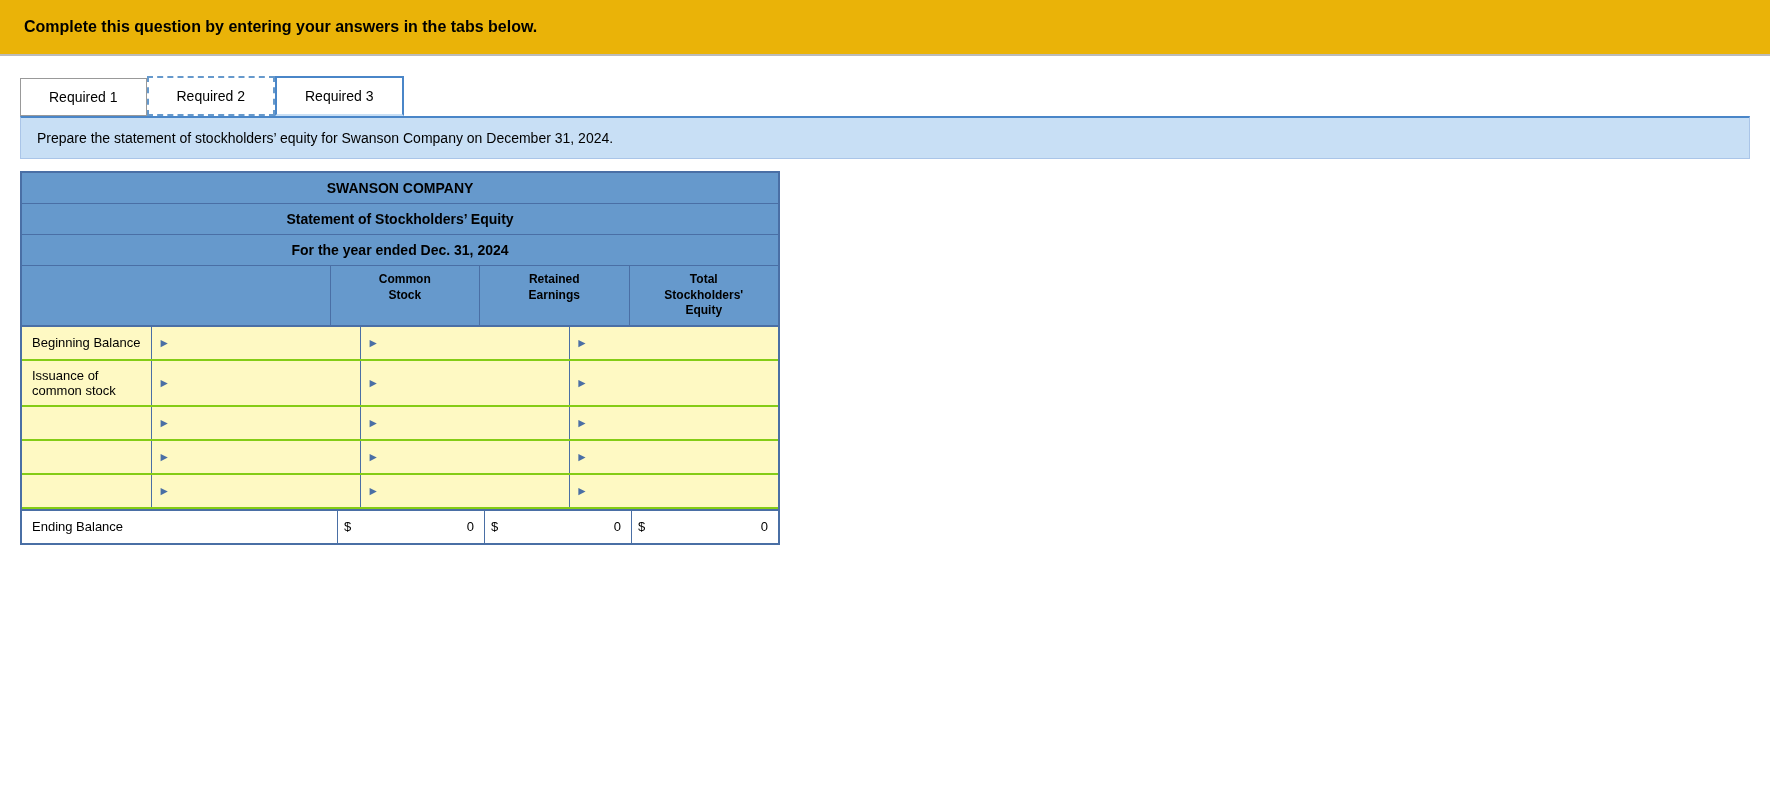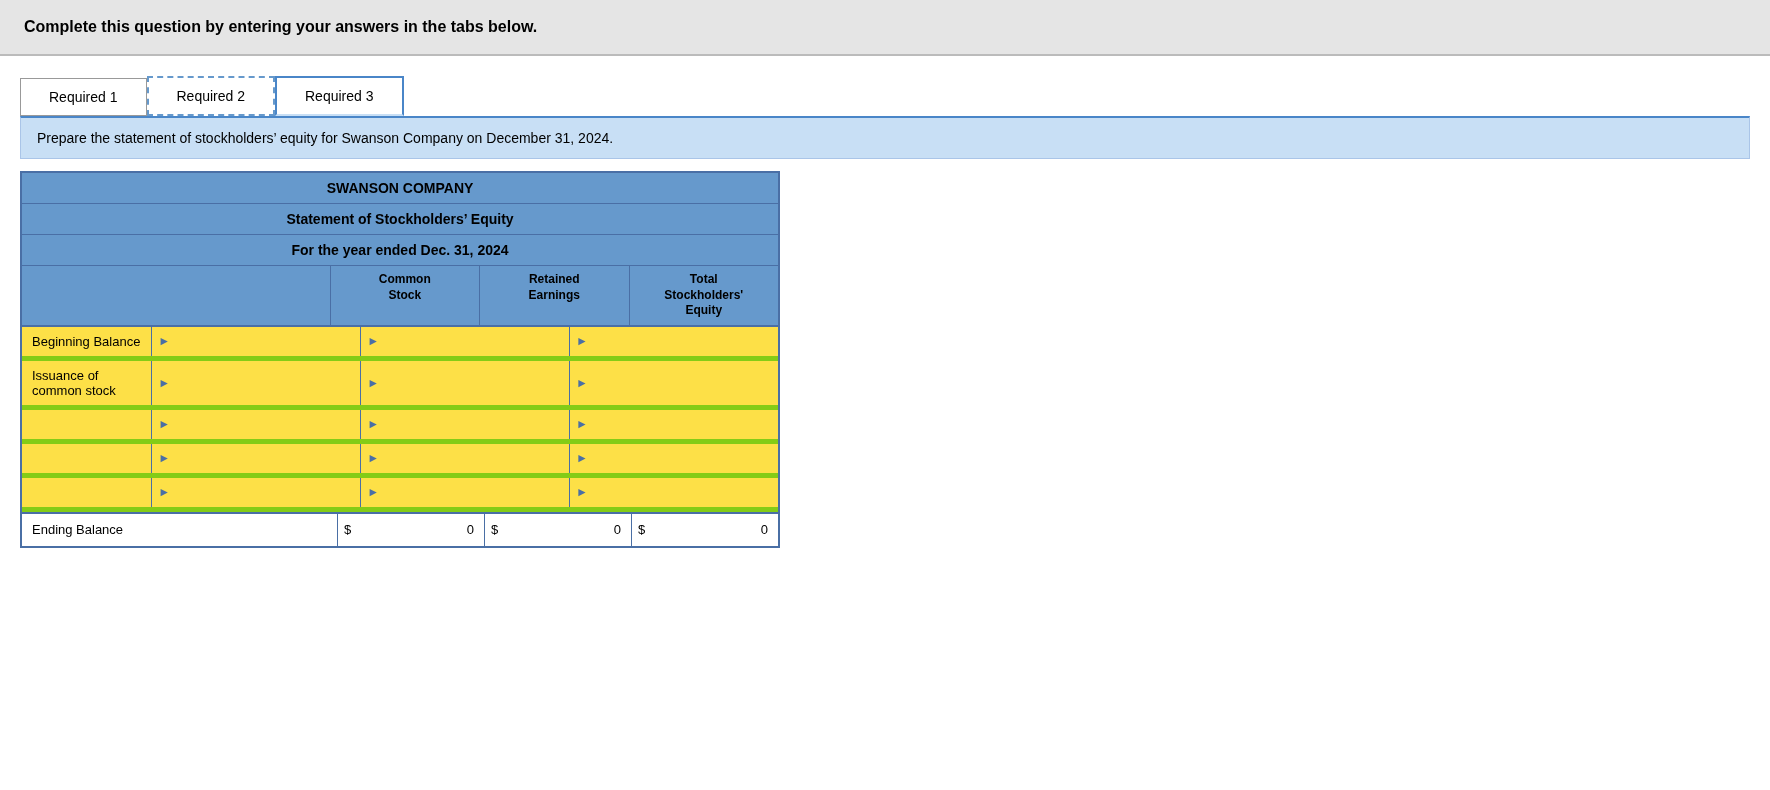--- a/index.html
+++ b/index.html
@@ -12,7 +12,7 @@
     }
 
     .top-banner {
-      background: #e5e5e5;
+      background: #eab308;
       padding: 18px 24px;
       border-bottom: 2px solid #bbb;
     }

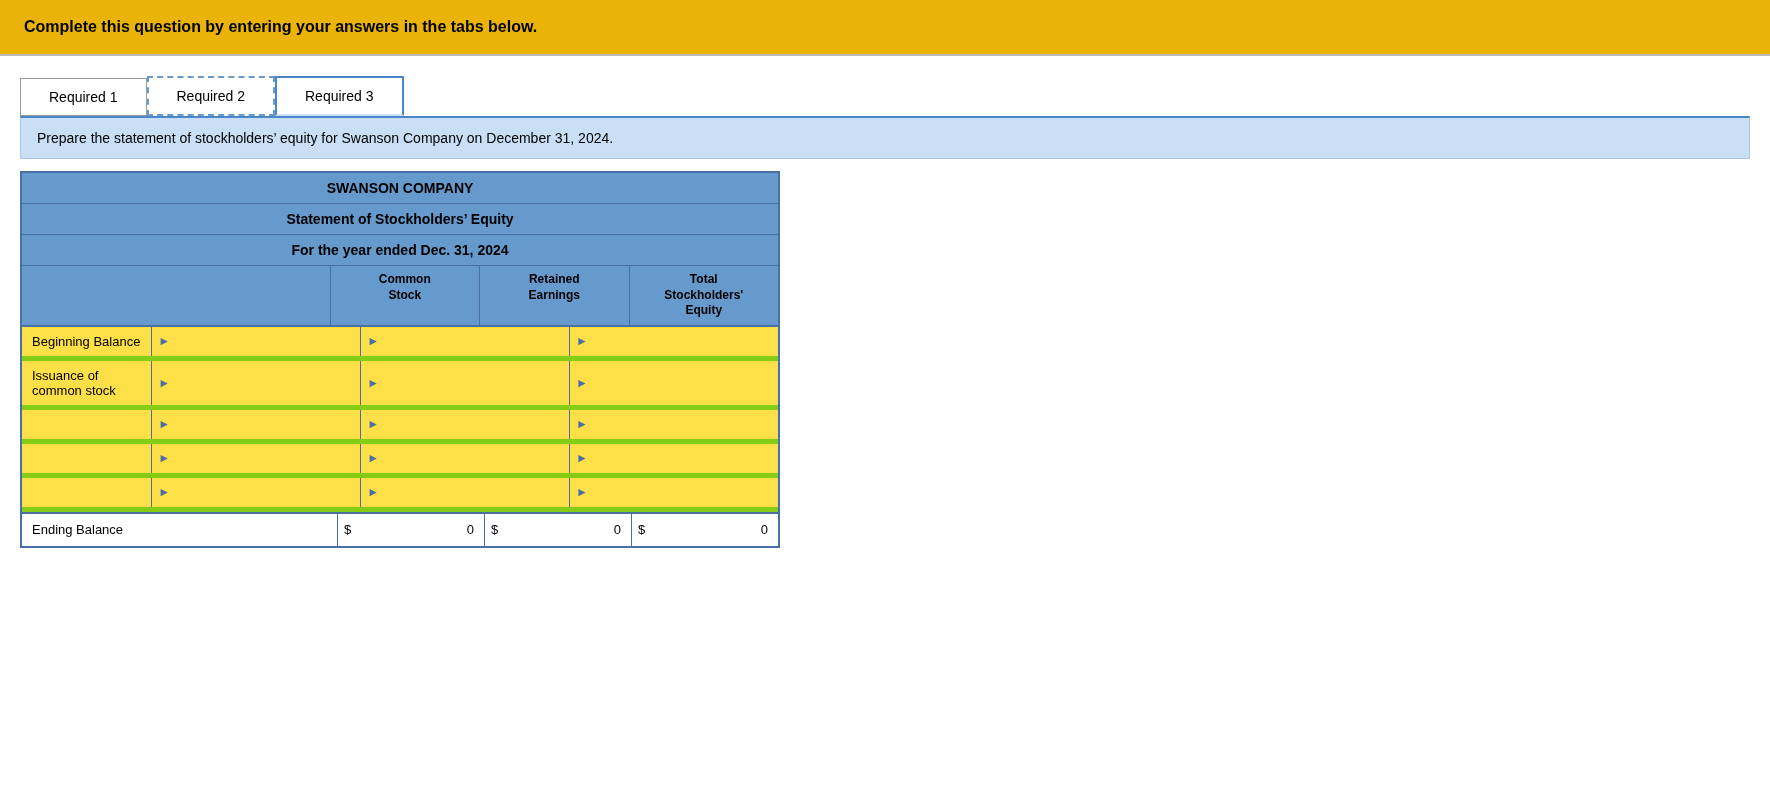--- a/index.html
+++ b/index.html
@@ -108,8 +108,8 @@
     
     .data-row {
       display: flex;
-      border-bottom: 5px solid #84cc16;
-      background: #fde047;
+      border-bottom: 2px solid #84cc16;
+      background: #fef9c3;
       min-height: 34px;
     }
     .data-row:last-child {

